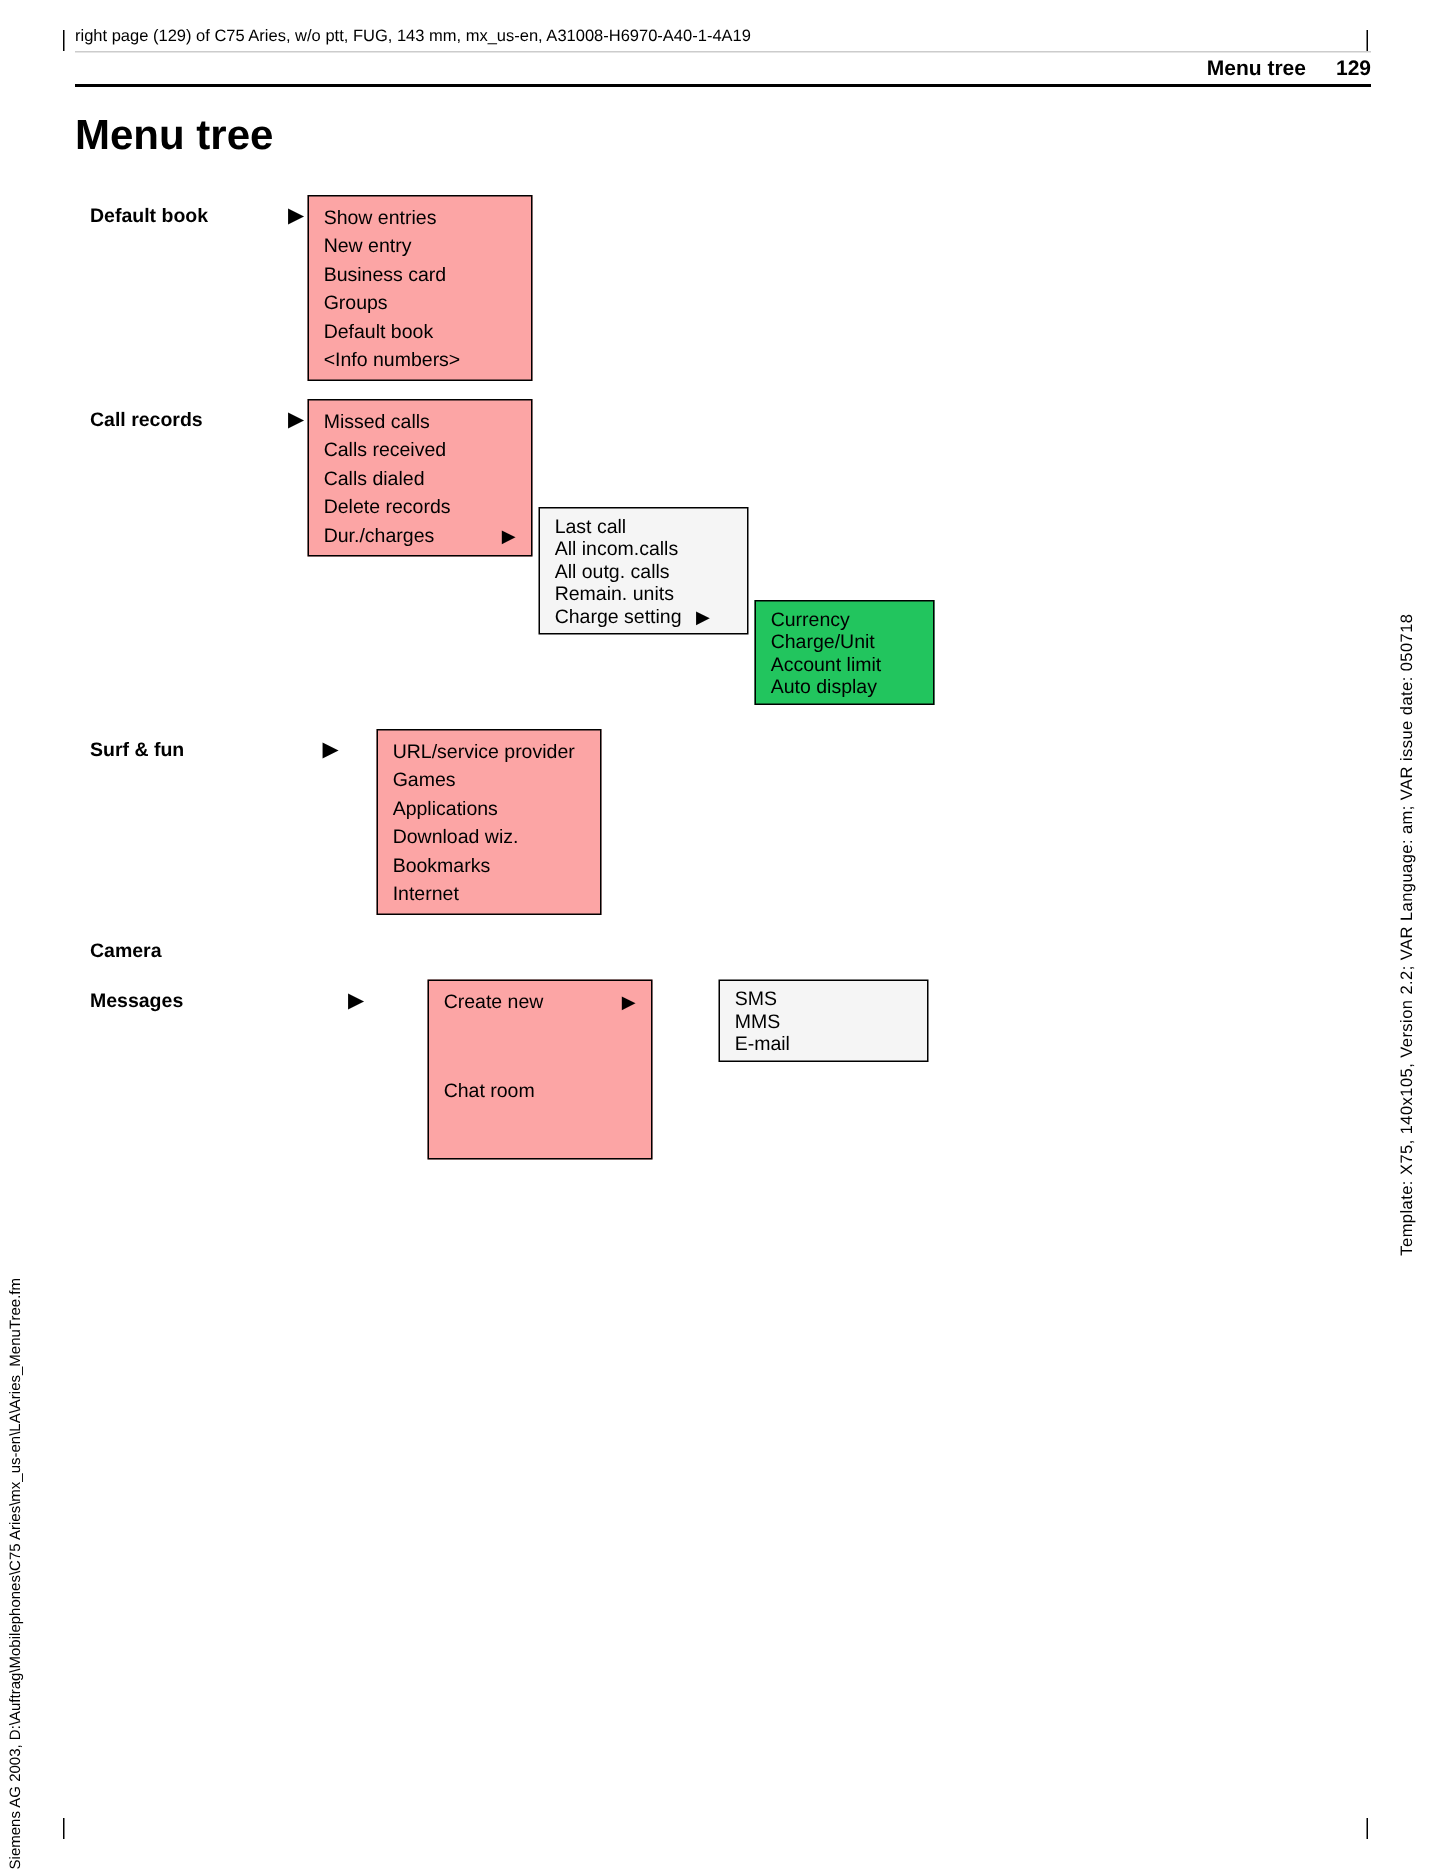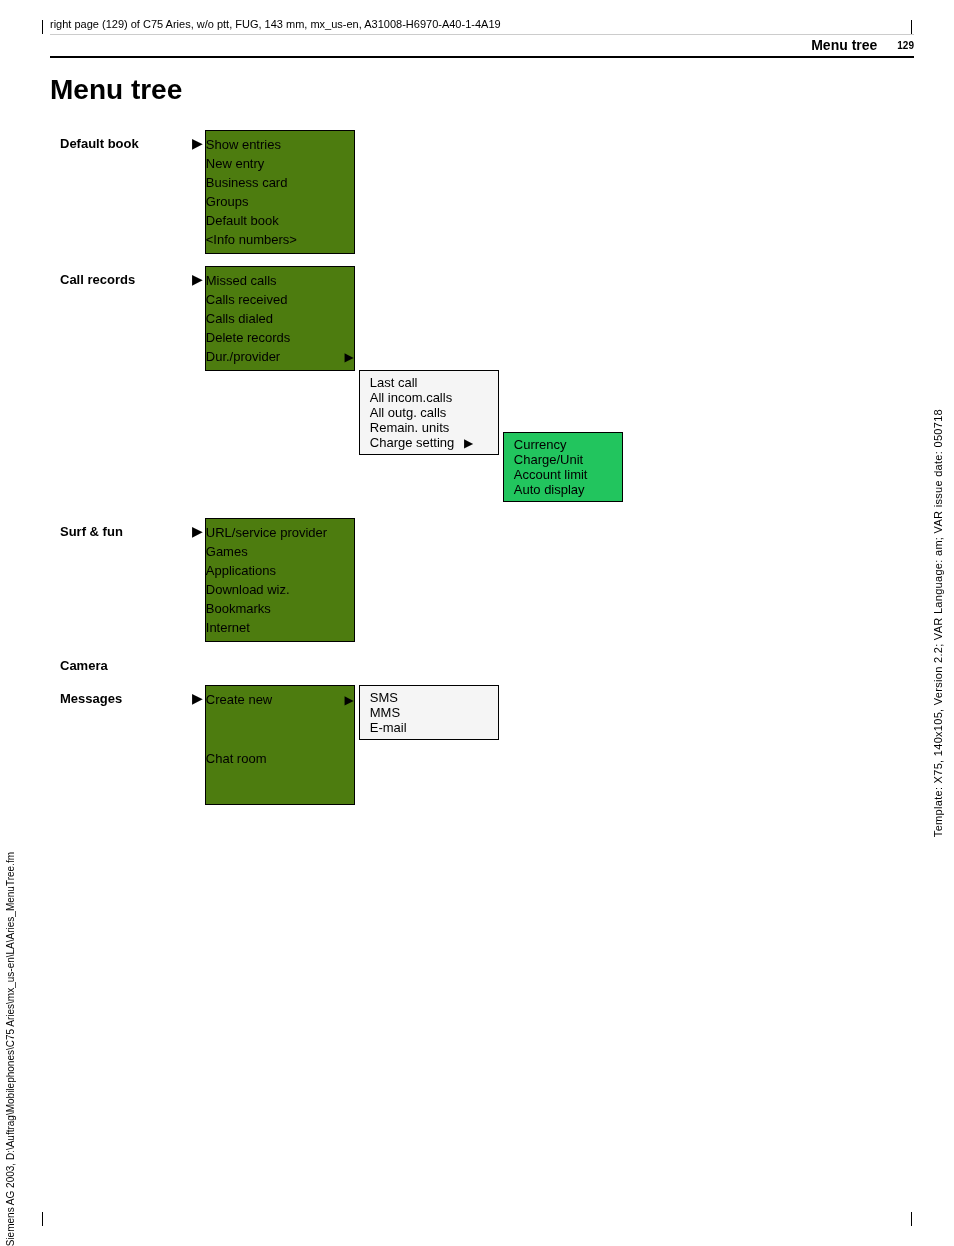--- a/index.html
+++ b/index.html
@@ -86,7 +86,7 @@
     }
     .page-header .page-num {
       font-weight: bold;
-      font-size: 10px;
+      font-size: 14px;
     }
 
     

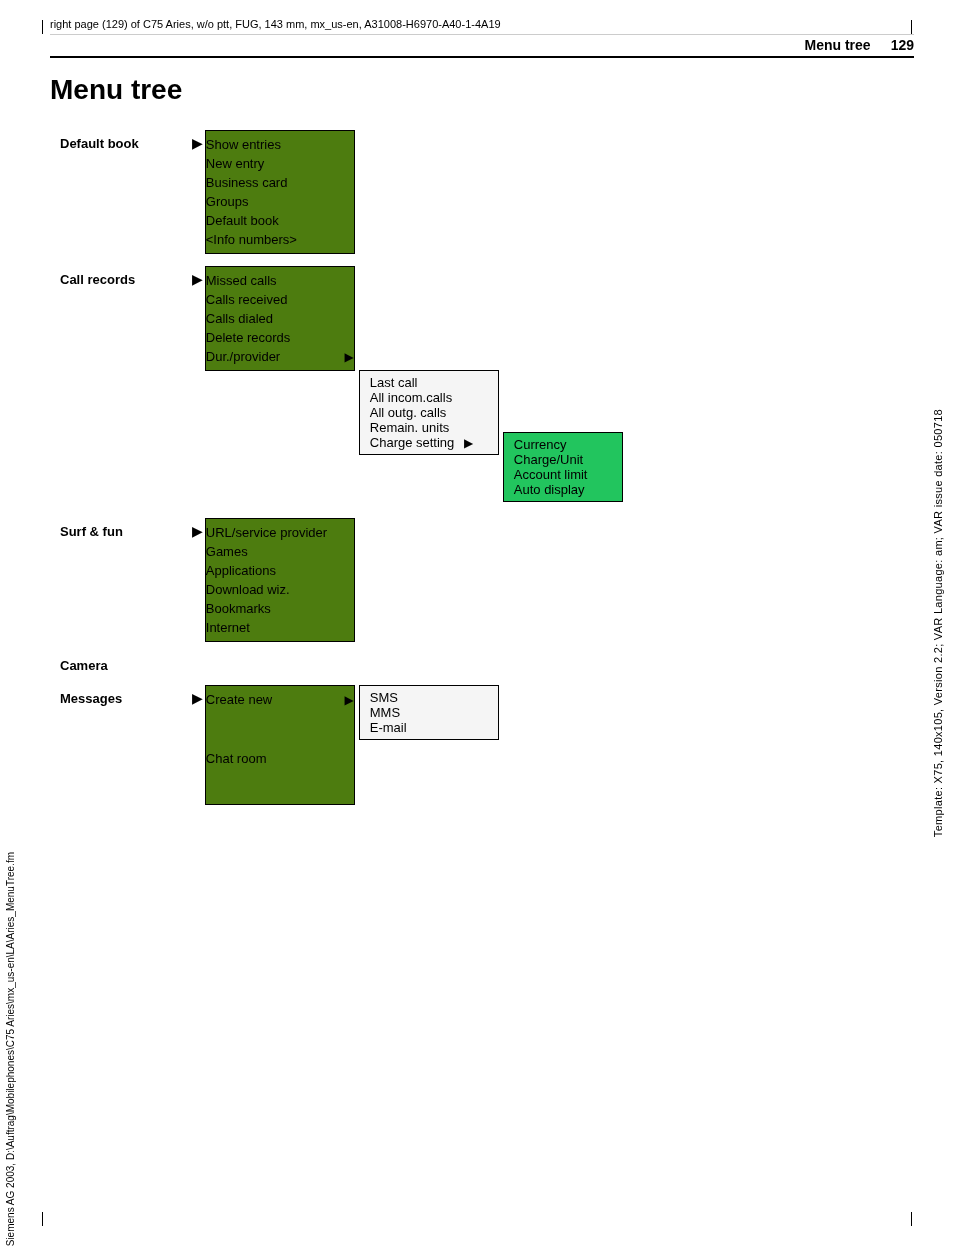--- a/index.html
+++ b/index.html
@@ -127,9 +127,9 @@
 
     .menu-box {
       border: 1px solid #000;
-      padding: 4px 0;
+      padding: 4px 10px;
       min-width: 150px;
-      background: #4d7c0f;
+      background: #fca5a5;
     }
 
     .menu-box .item {

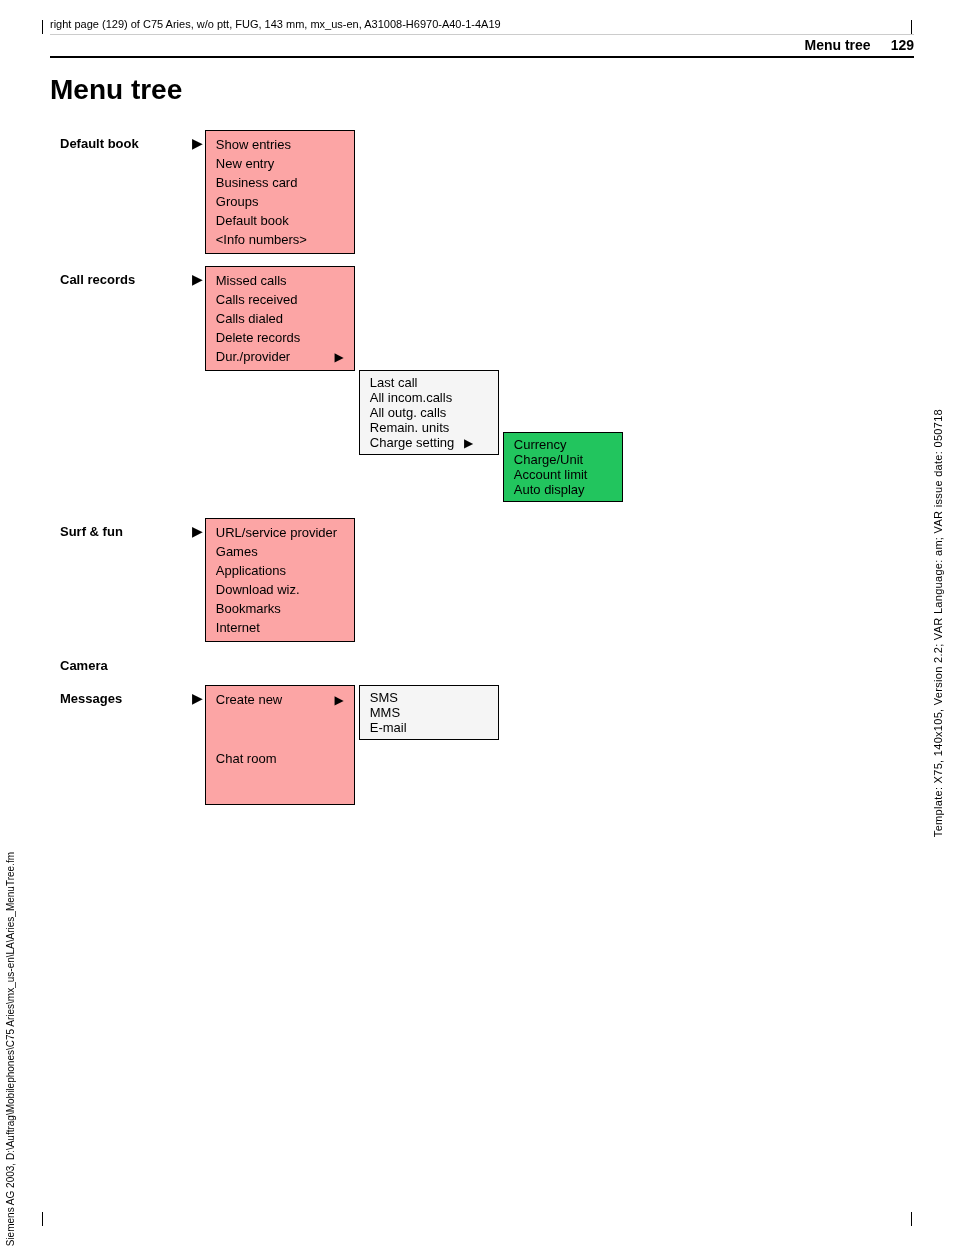--- a/index.html
+++ b/index.html
@@ -255,7 +255,7 @@
               <span>Delete records</span>
             </div>
           <div class="item">
-            <span>Dur./provider</span>
+            <span>Dur./charges</span>
             <span class="item-arrow">▶</span>
           </div>
         </div>

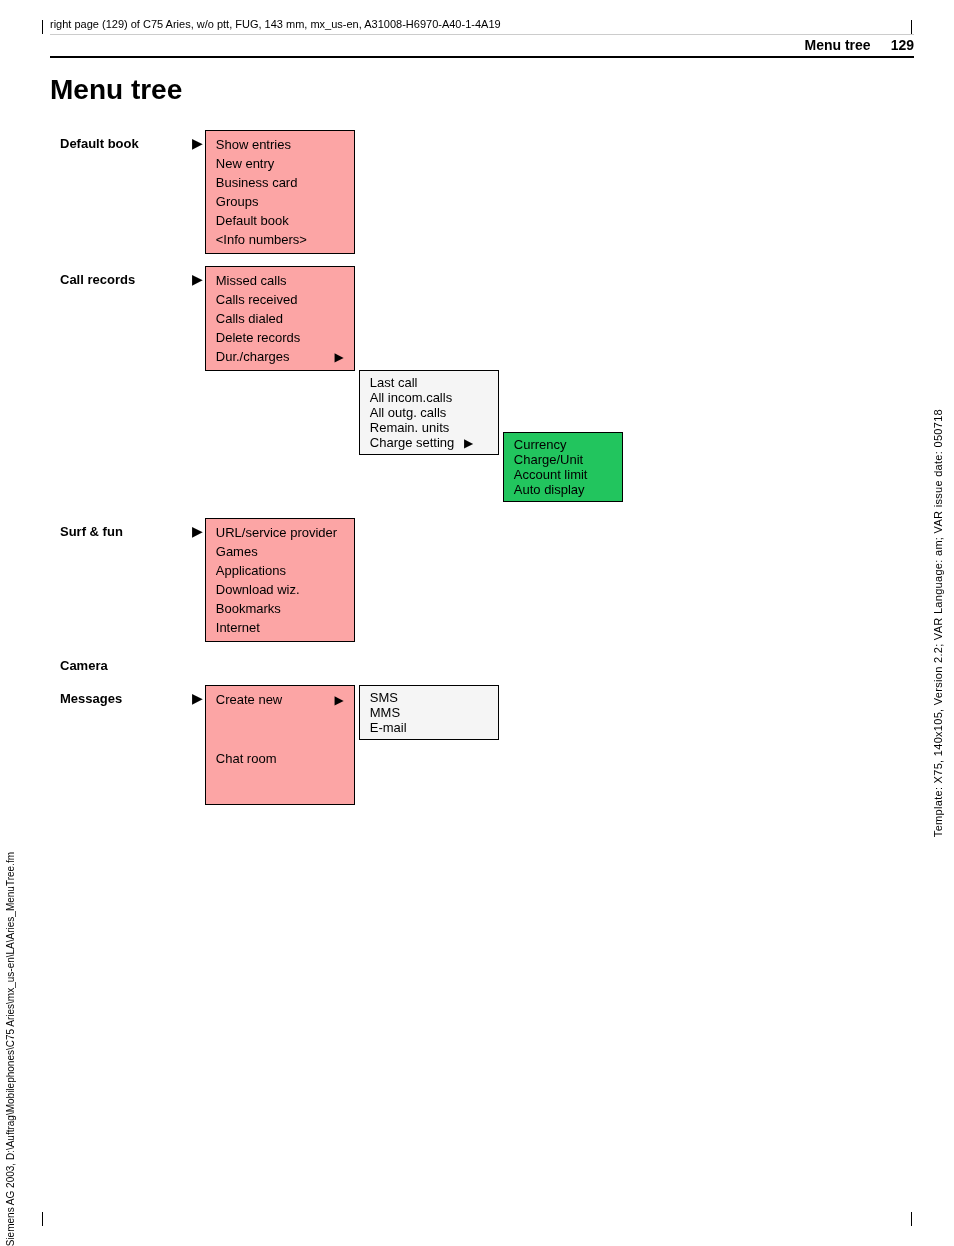--- a/index.html
+++ b/index.html
@@ -260,7 +260,7 @@
           </div>
         </div>
 
-        <div class="sub-level" style="margin-top: 104px; justify-content: flex-end;">
+        <div class="sub-level" style="margin-top: 72px; justify-content: flex-end;">
           <div class="menu-box-l2">
             <div class="item"><span>Last call</span></div>
             <div class="item"><span>All incom.calls</span></div>

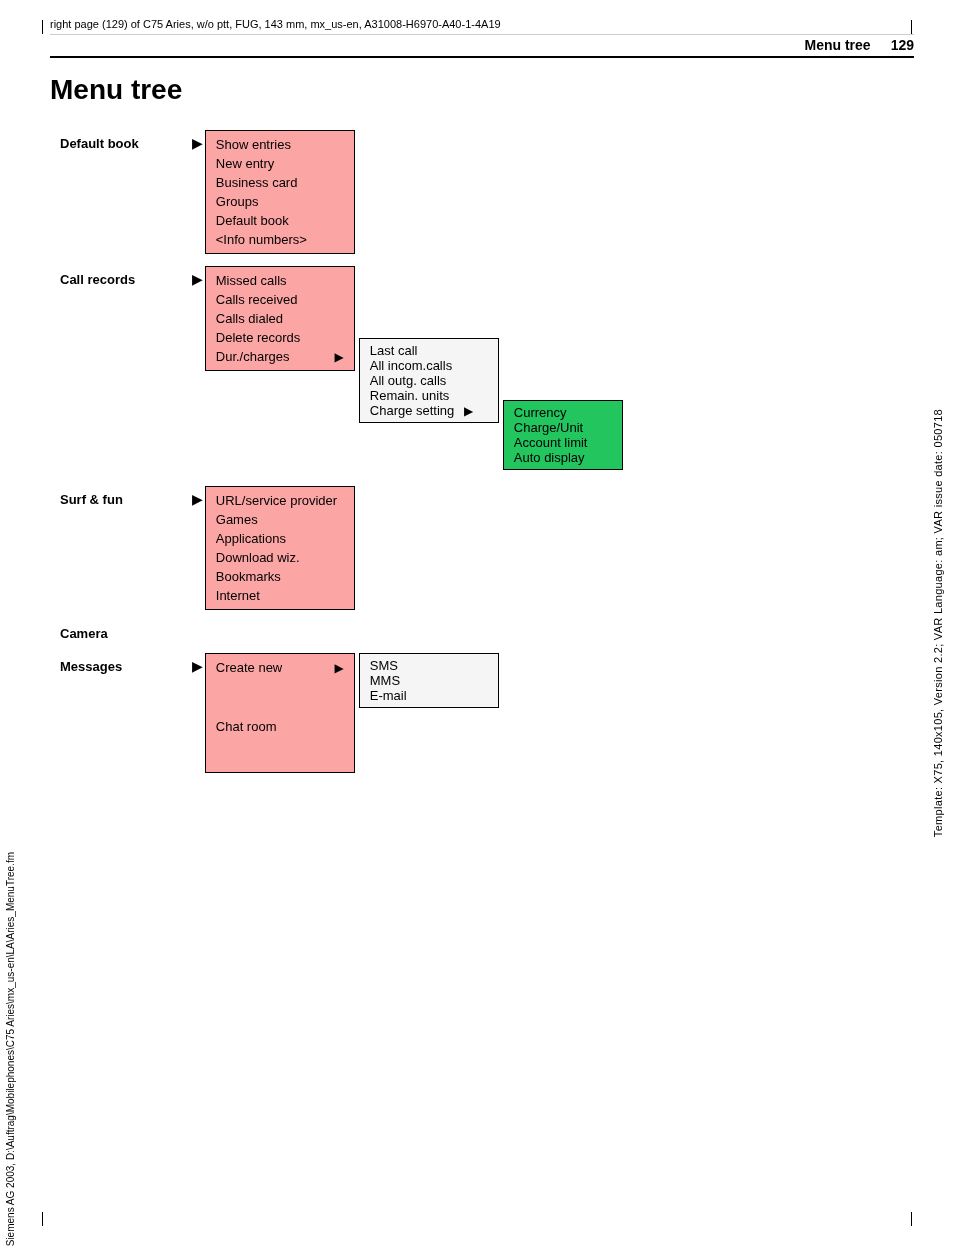--- a/index.html
+++ b/index.html
@@ -283,7 +283,7 @@
         </div>
       </div>
 
-      <div class="tree-row" style="margin-top:16px;">
+      <div class="tree-row" style="margin-top:16px;gap:23px;">
         <div class="menu-label" style="padding-top:6px;">Surf &amp; fun</div>
         <div class="arrow">▶</div>
         <div class="menu-box">

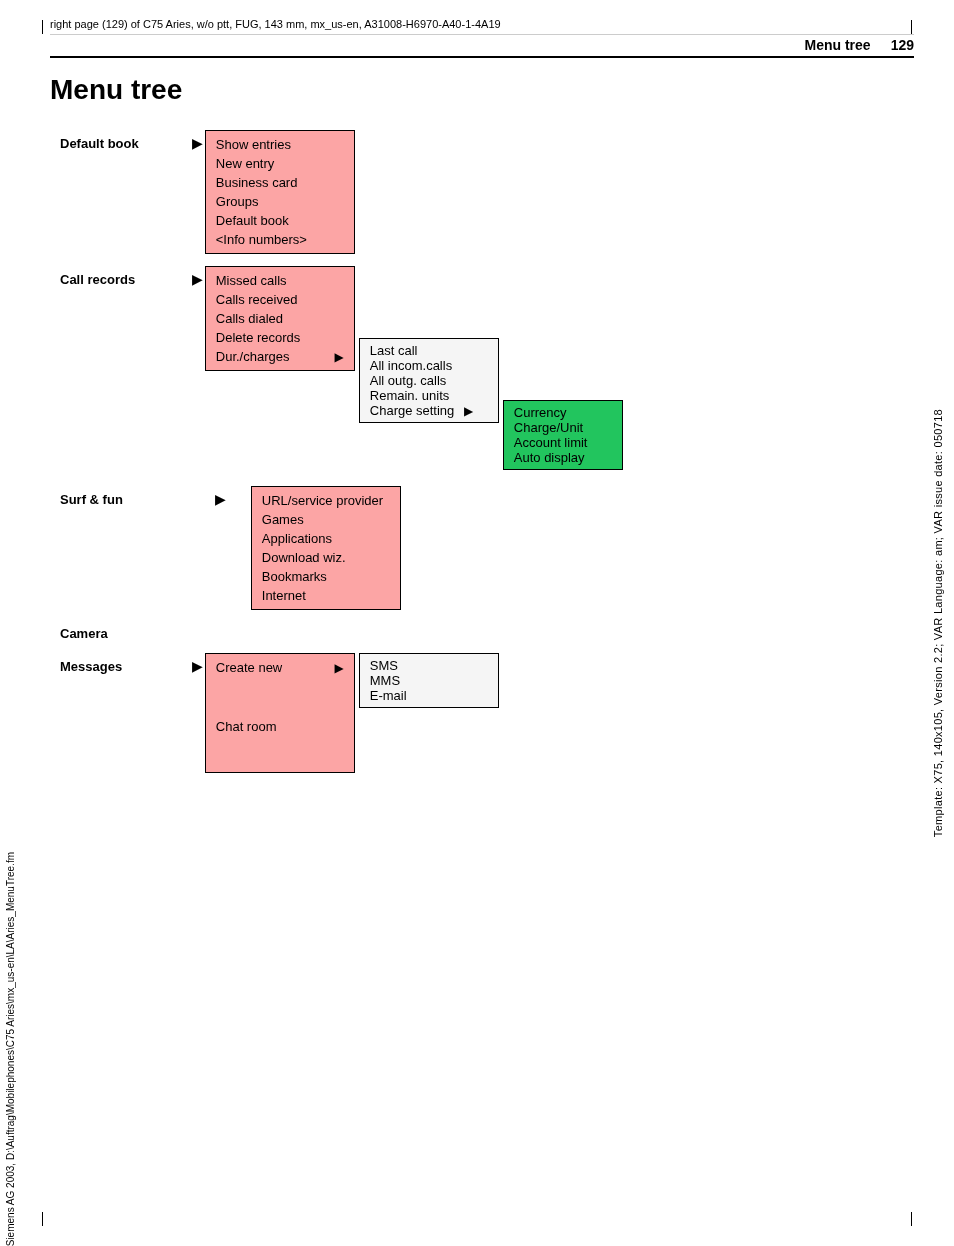--- a/index.html
+++ b/index.html
@@ -312,7 +312,7 @@
         <div class="menu-label" style="padding-top:4px;">Camera</div>
       </div>
 
-      <div class="tree-row" style="margin-top:8px;">
+      <div class="tree-row" style="margin-top:8px;gap:40px;">
         <div class="menu-label" style="padding-top:6px;">Messages</div>
         <div class="arrow">▶</div>
         <div class="menu-box" style="min-height: 120px;">

